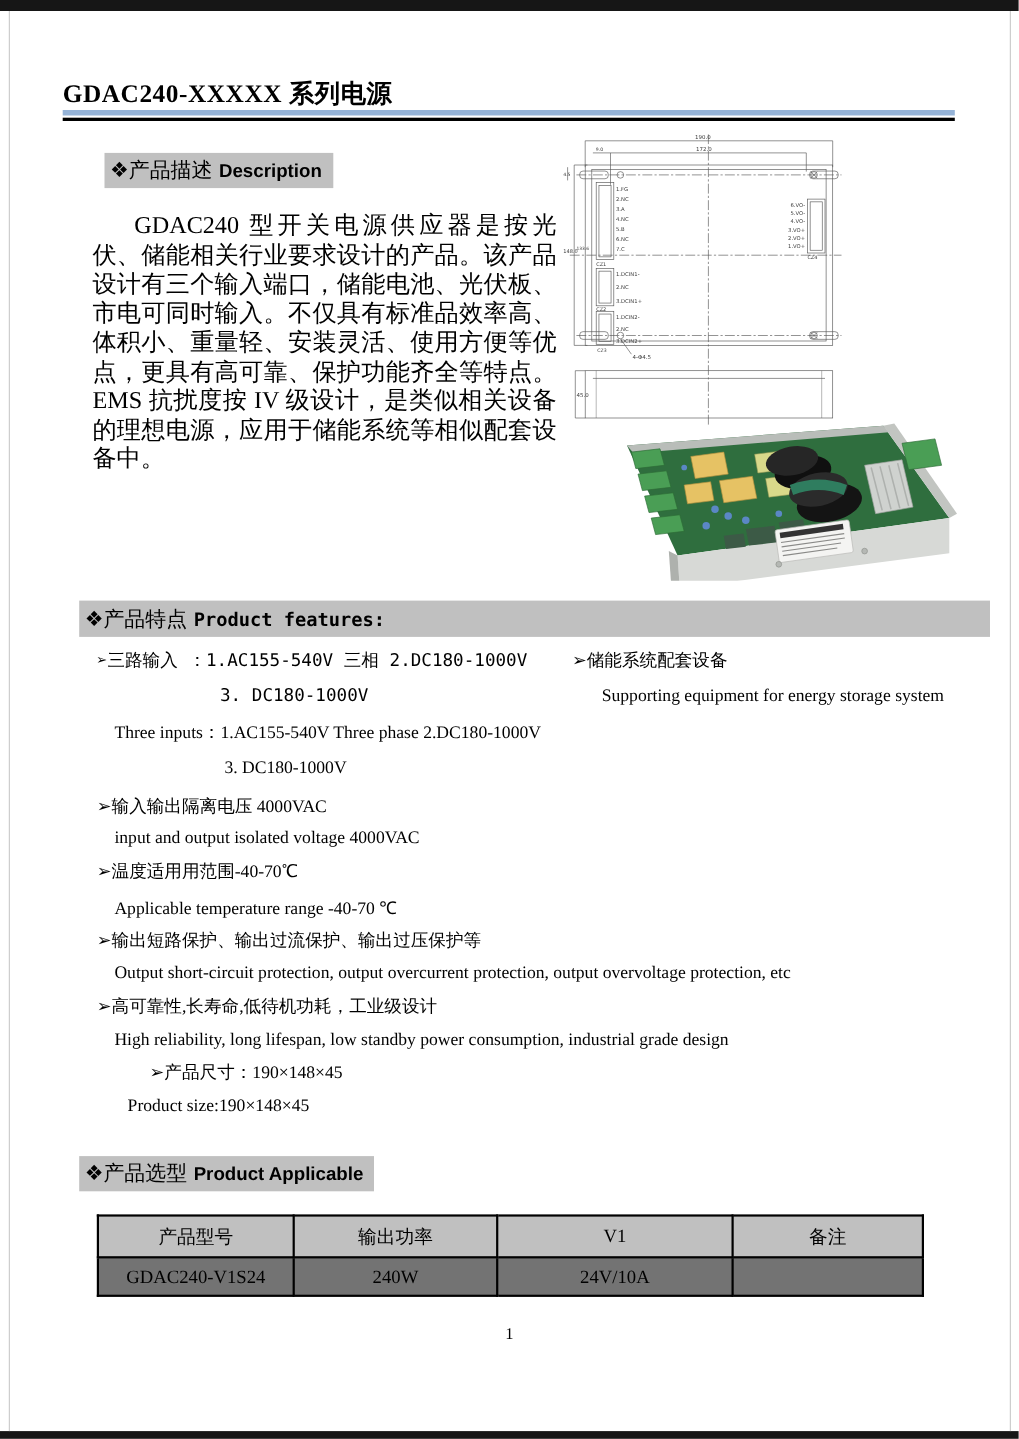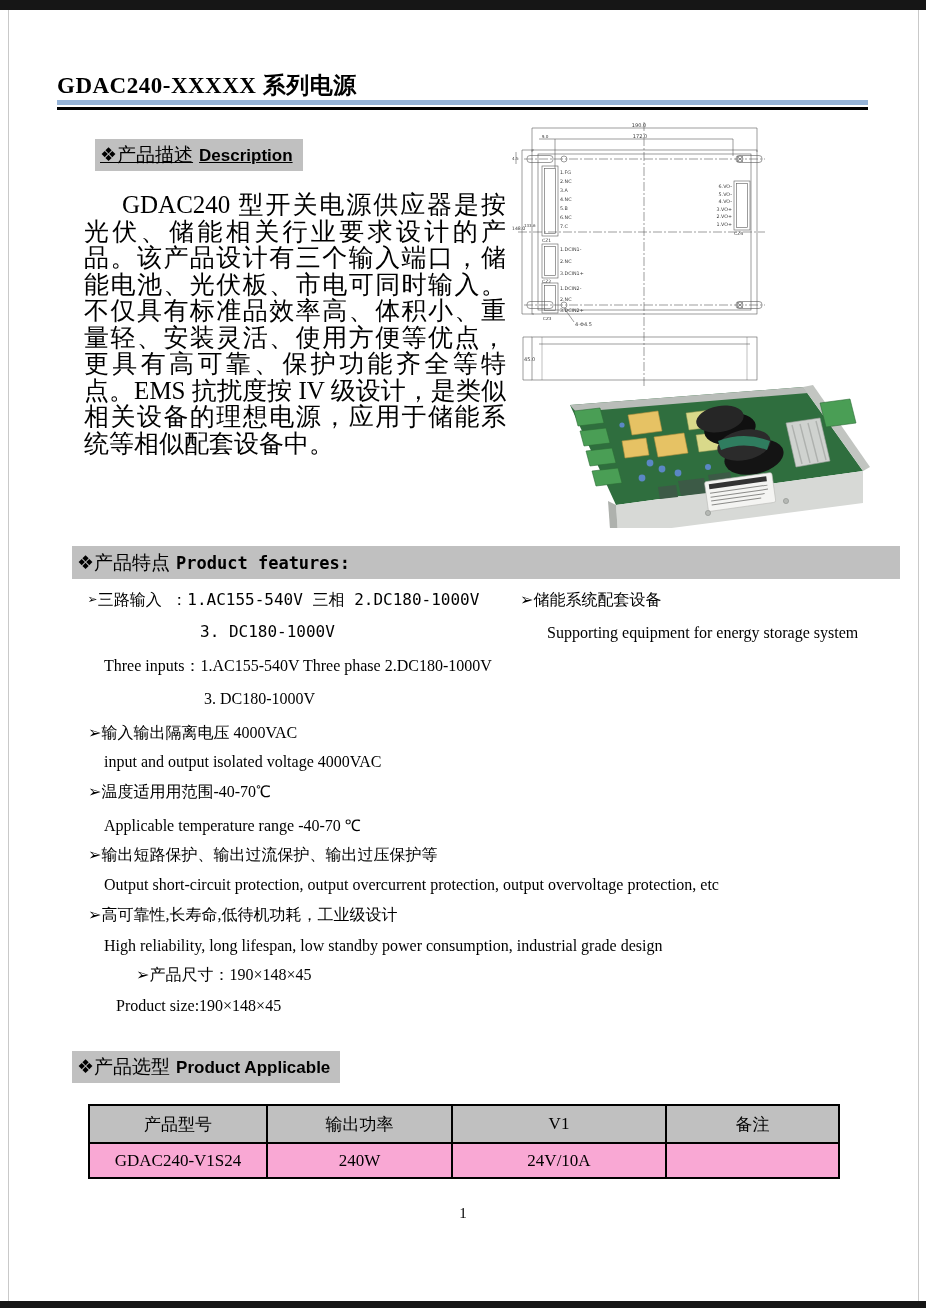--- a/index.html
+++ b/index.html
@@ -25,7 +25,7 @@
   .sec-head .en{font-size:17px;font-weight:bold;font-family:"Liberation Sans",sans-serif;margin-left:6px;}
   .sec-head .en.mono{font-family:"DejaVu Sans Mono",monospace;}
 
-  .desc-head{left:95px;top:139px;text-decoration:underline;}
+  .desc-head{left:95px;top:139px;}
   .feat-bar{left:72px;top:546px;width:828px;height:33px;background:#c0c0c0;}
   .feat-bar .sec-head{background:transparent;position:absolute;top:0;padding-top:4px;}
   .feat-head-left{left:0px;}

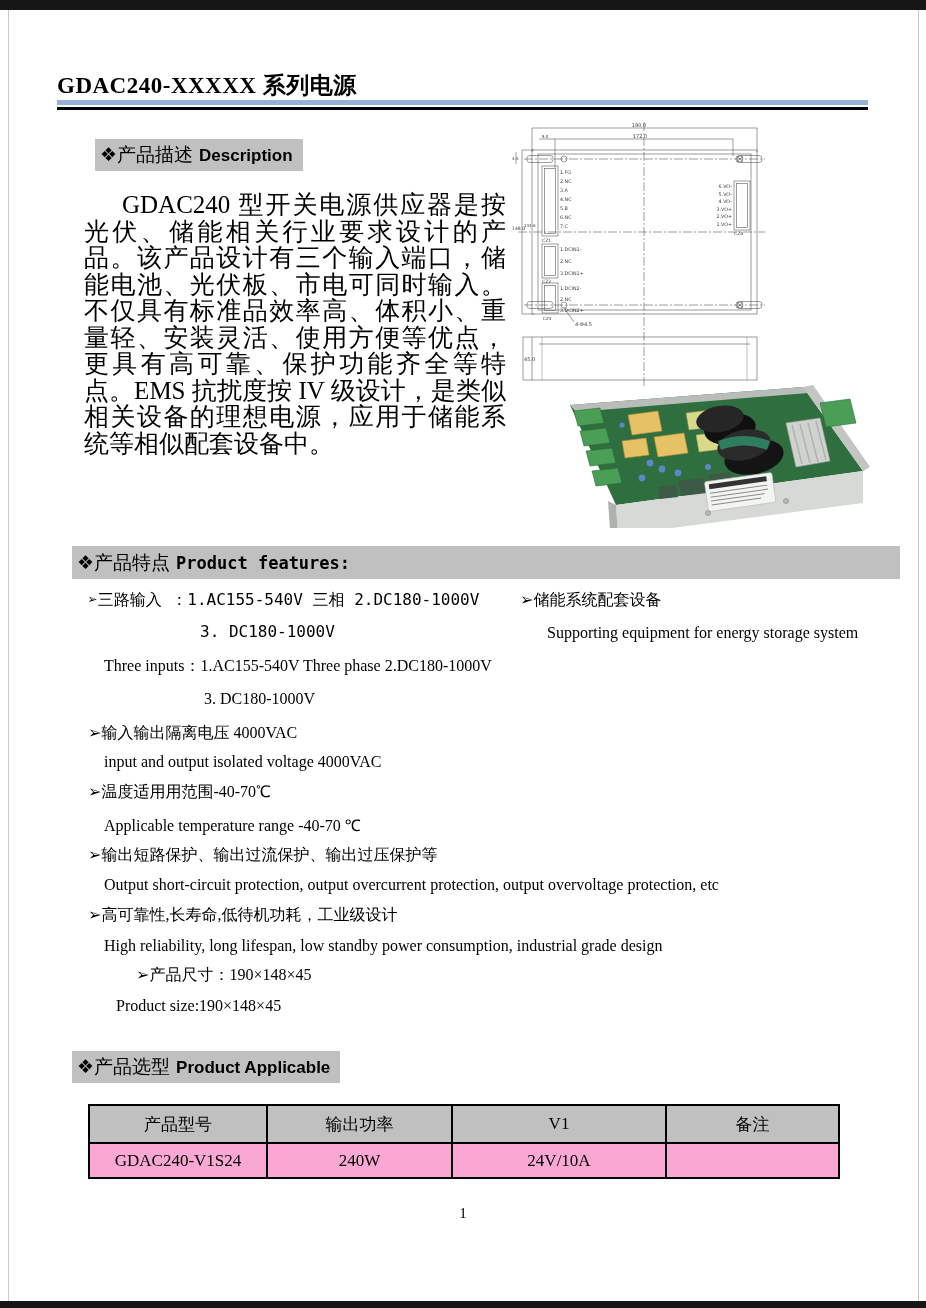--- a/index.html
+++ b/index.html
@@ -34,7 +34,7 @@
 
   
   .desc-body{
-    left:84px;top:192px;width:422px;font-size:25px;line-height:26.5px;
+    left:84px;top:192px;width:422px;font-size:22px;line-height:26.5px;
     text-align:justify;text-indent:38px;font-family:"Liberation Serif",serif;
   }
 

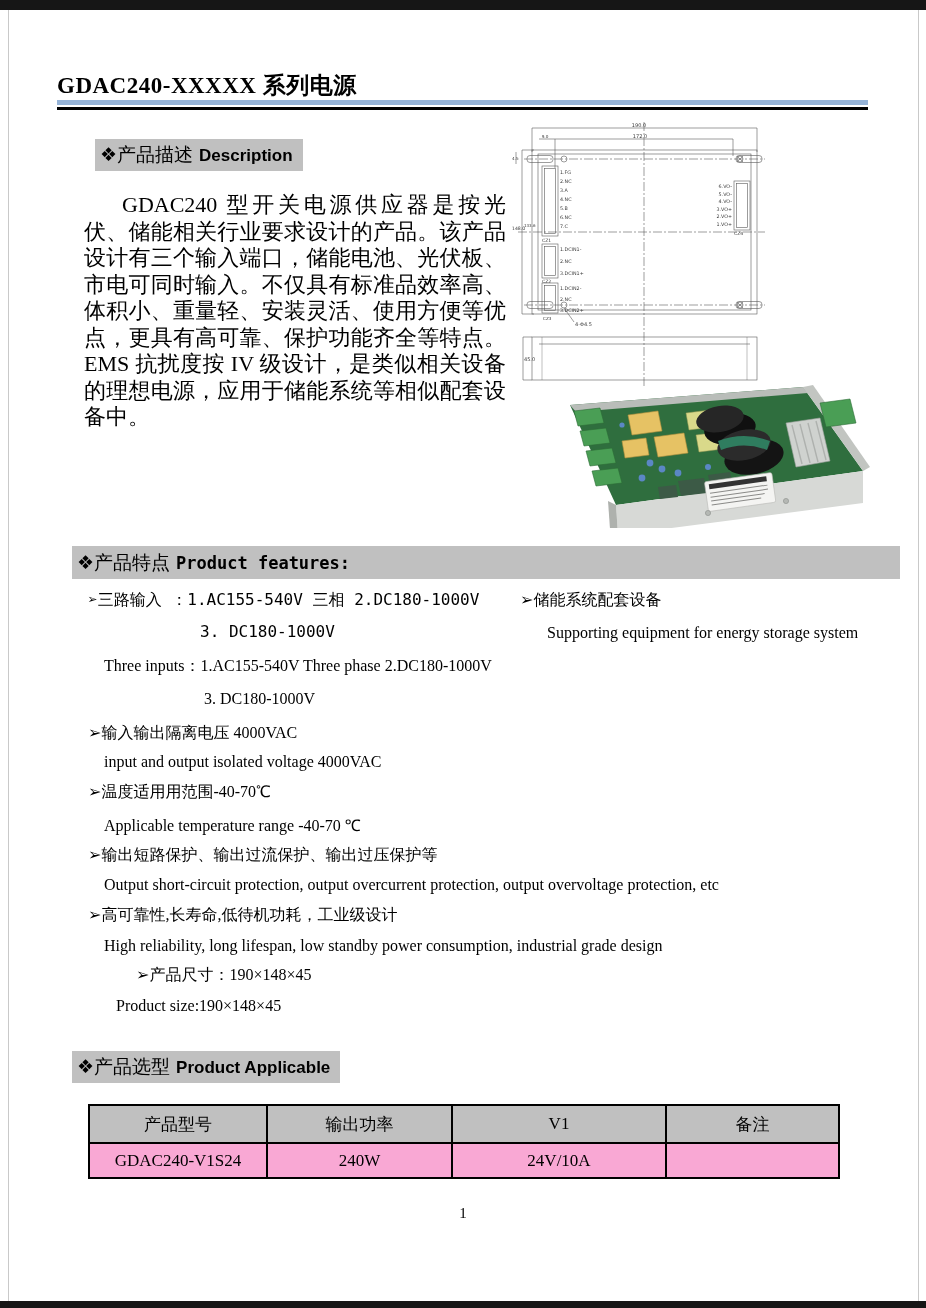--- a/index.html
+++ b/index.html
@@ -45,7 +45,7 @@
   .sel-table{left:88px;top:1104px;width:750px;border-collapse:collapse;table-layout:fixed;}
   .sel-table th,.sel-table td{border:2px solid #000;text-align:center;font-weight:normal;font-size:17px;}
   .sel-table th{background:#c0c0c0;height:34px;}
-  .sel-table td{height:31px;background:#f9a8d4;}
+  .sel-table td{height:31px;background:#737373;}
   .col-model{width:178px;}.col-power{width:185px;}.col-v1{width:214px;}.col-note{width:173px;}
 
   .page-num{left:0;top:1205px;width:926px;text-align:center;font-size:15px;}

